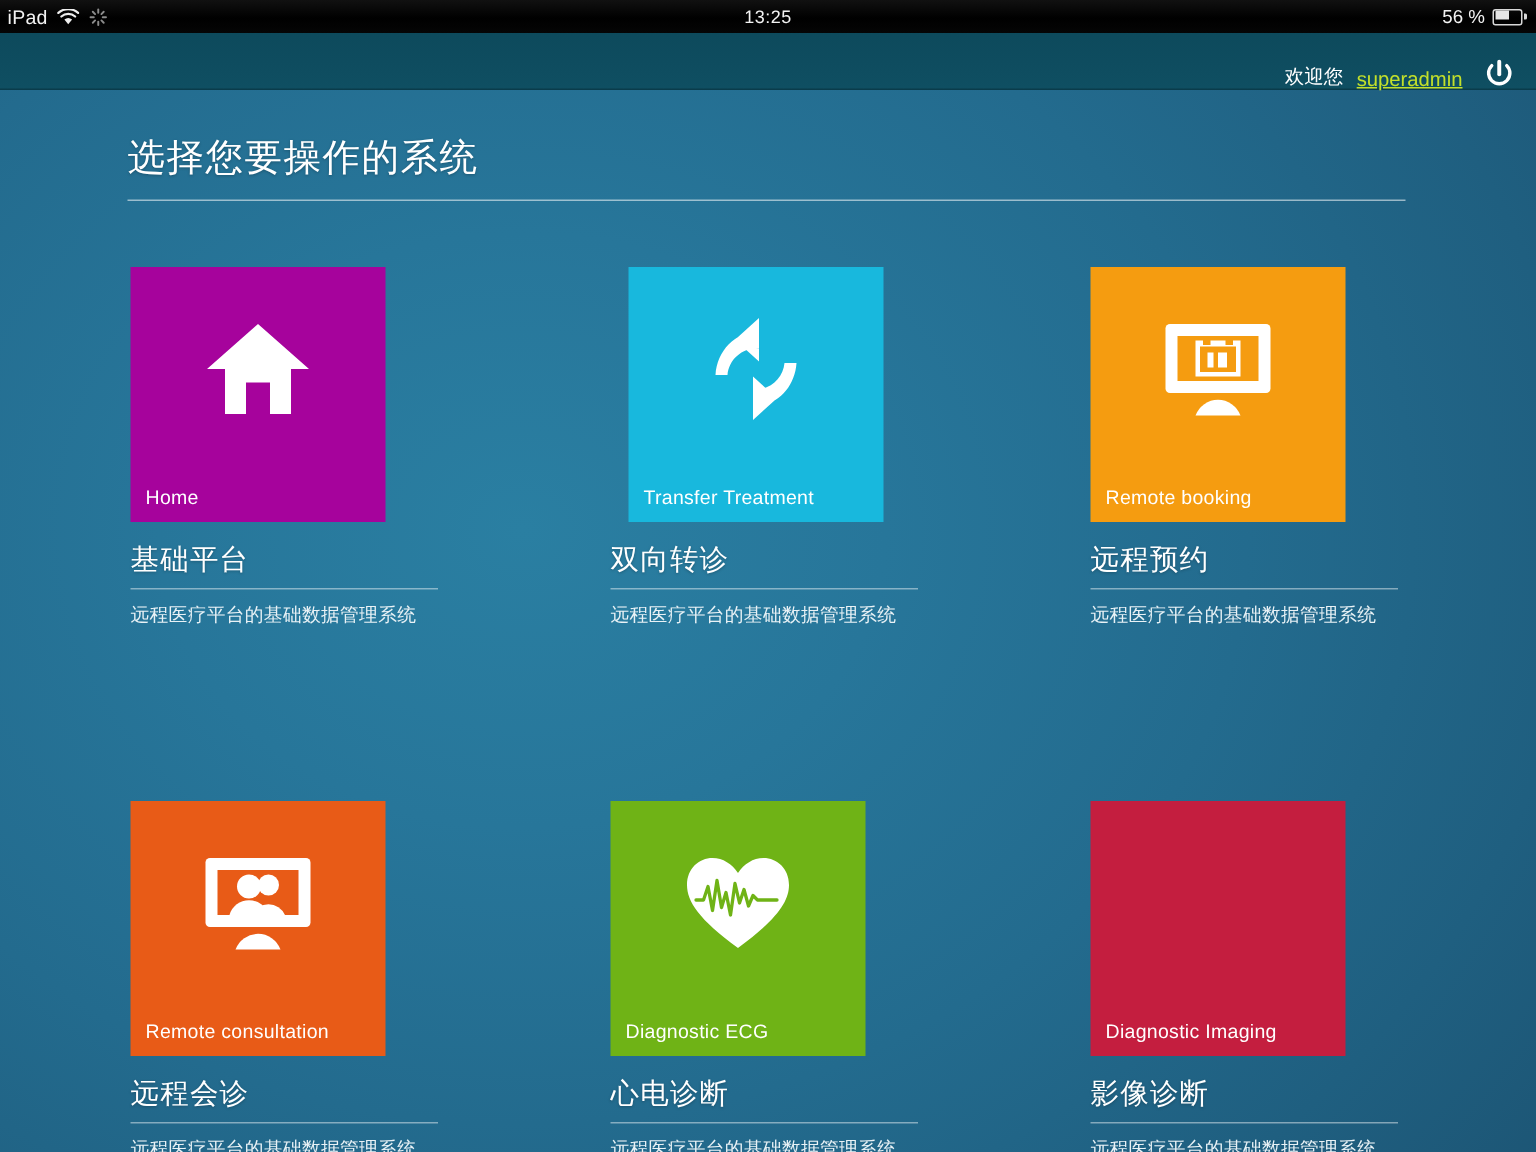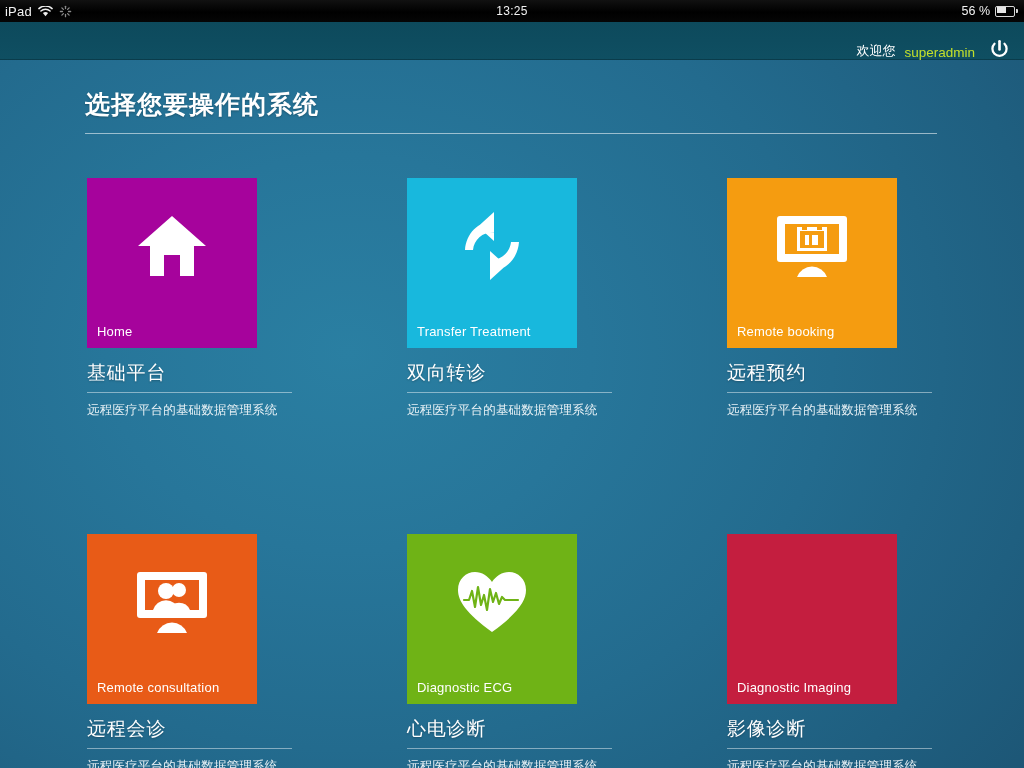--- a/index.html
+++ b/index.html
@@ -49,7 +49,7 @@
     display:flex; align-items:flex-end; gap:9px;
   }
   .welcome-text { color:#ffffff; font-size:13px; }
-  .user-name { color:#c3e02a; font-size:13.5px; }
+  .user-name { color:#c3e02a; font-size:13.5px;text-decoration:underline; }
   .power-btn {
     width:22px; height:22px; display:flex; align-items:center; justify-content:center;
     cursor:pointer; margin-left:4px;

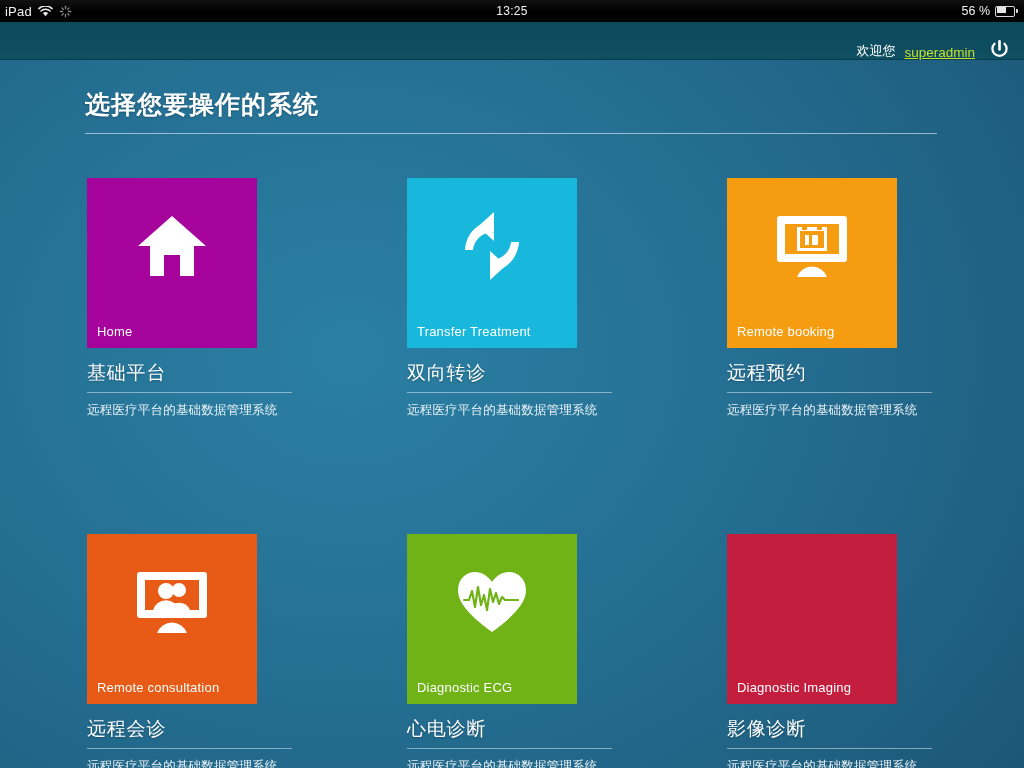--- a/index.html
+++ b/index.html
@@ -58,7 +58,7 @@
   
   #page-title {
     position:absolute; left:85px; top:88px;
-    color:#ffffff; font-size:25px; font-weight:700; letter-spacing:1px;
+    color:#ffffff; font-size:25px; font-weight:400; letter-spacing:1px;
     text-shadow:0 1px 2px rgba(0,0,0,.25);
   }
   #title-rule {

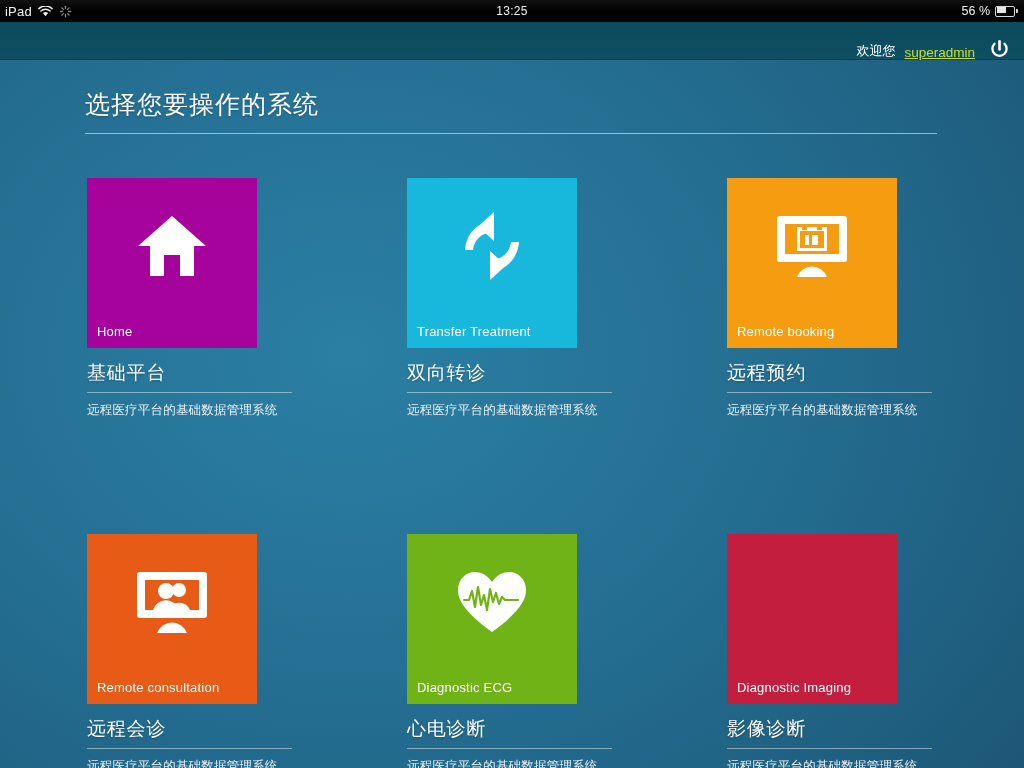--- a/index.html
+++ b/index.html
@@ -175,7 +175,7 @@
     </div>
 
     <div class="card">
-      <div class="tile" id="tile1" style="background: rgb(24, 184, 221);">
+      <div class="tile" id="tile1" style="background: rgb(24, 184, 221); margin-left: 12px;">
         <div class="tile-icon">
           <svg width="72" height="72" viewBox="0 0 72 72">
             <path d="M38 11 L38 22 C26 22 18 30 17 40 L9 40 C10 24 22 11 38 11 Z M38 2 L38 31 L22 16.5 Z" fill="#fff"></path>

